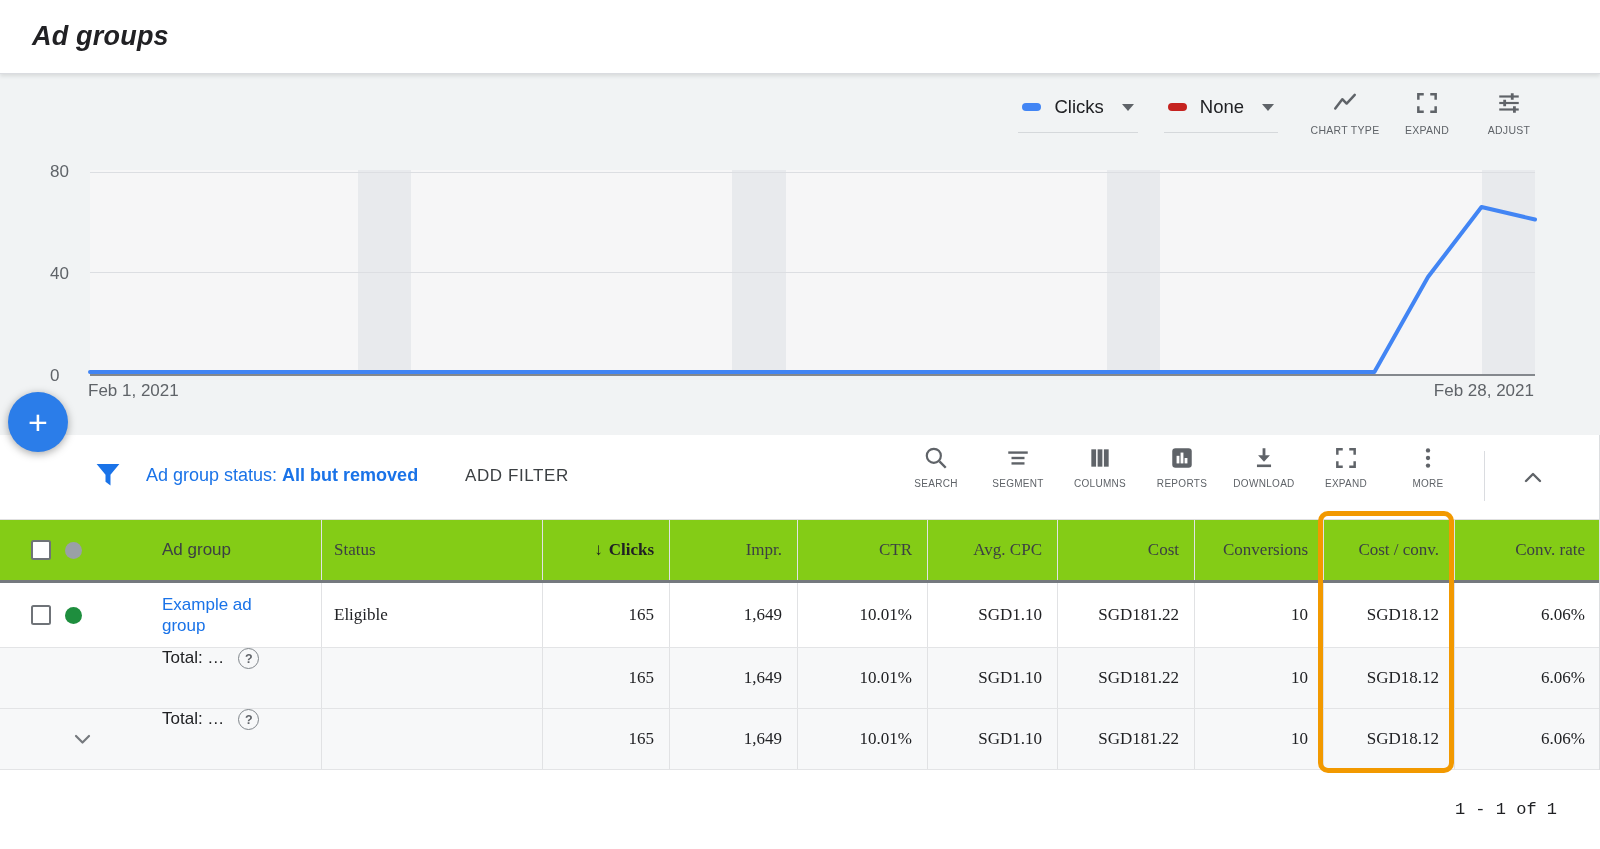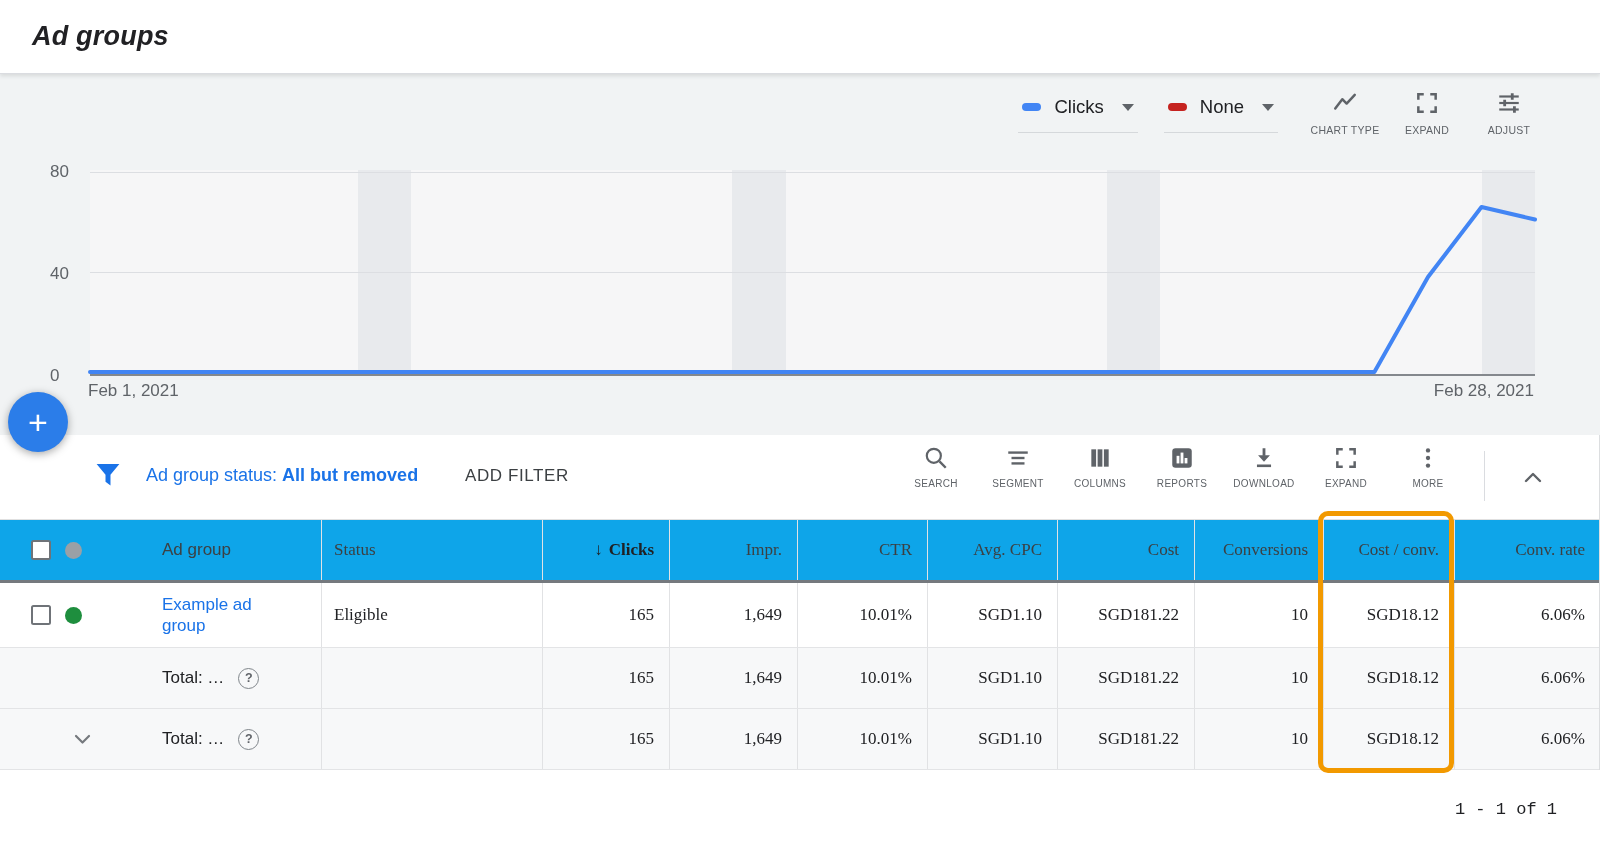--- a/index.html
+++ b/index.html
@@ -64,7 +64,7 @@
                   align-items:center; justify-content:center; cursor:pointer; color:#5f6368; }
 
   
-  .data-table { position:absolute; left:0; top:520px; width:1600px; background:#0ea5e9; border-right:1px solid #dcdee0; }
+  .data-table { position:absolute; left:0; top:520px; width:1600px; background:#84cc16; border-right:1px solid #dcdee0; }
   .trow { display:grid; grid-template-columns:65px 40px 216px 221px 127px 128px 130px 130px 137px 129px 131px 146px;
           align-items:center; }
   .thead { height:63px; border-bottom:3px solid #75797e; }

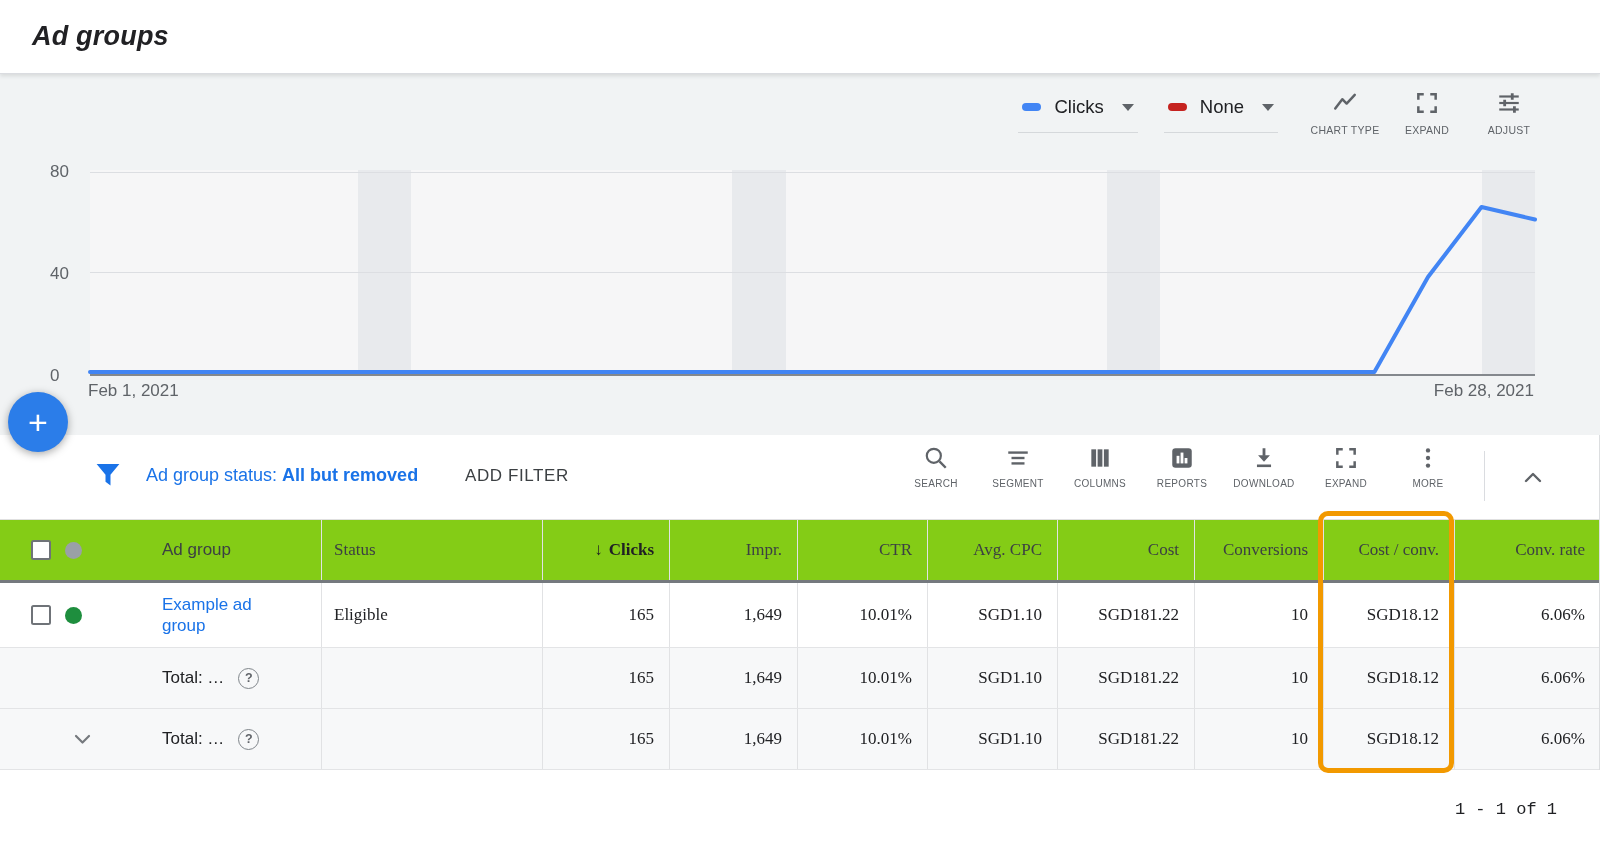--- a/index.html
+++ b/index.html
@@ -85,7 +85,7 @@
   .sort-arrow { font-weight:400; color:#202124; margin-right:6px; font-size:17px; }
   .sorted { font-weight:700; color:#202124; }
   .adgroup-link { color:#1a73e8; width:110px; line-height:21px; cursor:pointer; }
-  .total-label { display:flex; align-items:center; }
+  .total-label { display:flex; align-items:flex-start; }
   .help-icon { width:21px; height:21px; border:1.5px solid #80868b; border-radius:50%; color:#5f6368;
                font-size:12.5px; display:flex; align-items:center; justify-content:center; margin-left:14px;
                font-weight:700; }

